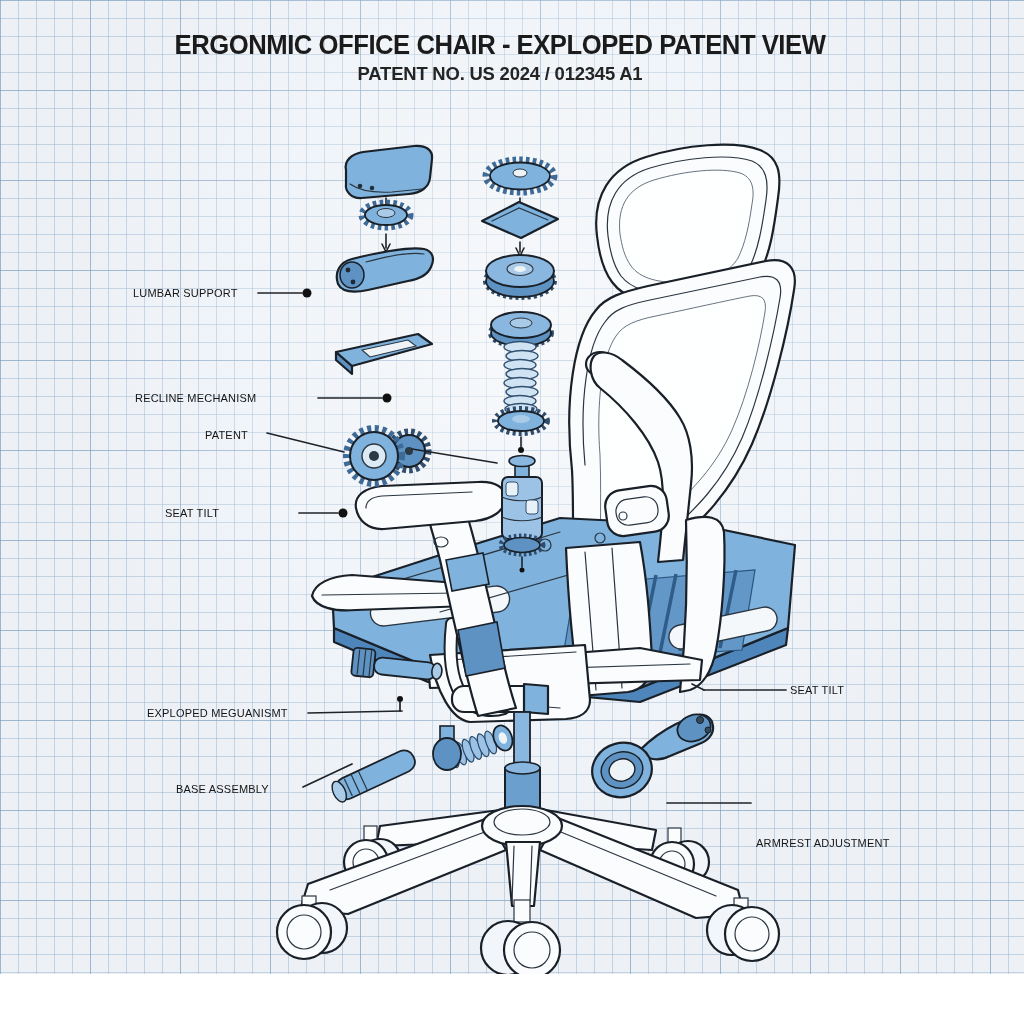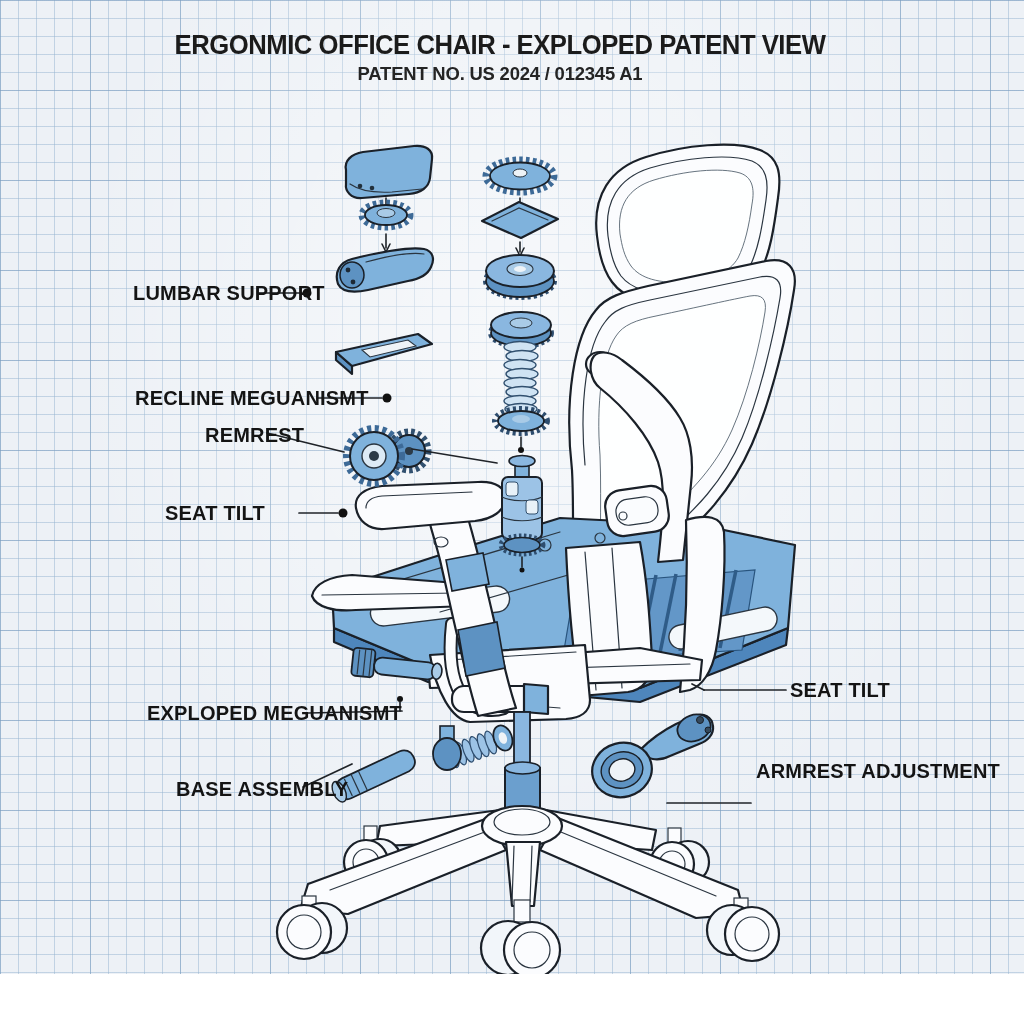--- a/index.html
+++ b/index.html
@@ -27,7 +27,7 @@
   #subtitle{top:63px;font-size:19px;font-weight:600;letter-spacing:-.2px;color:#242424;transform:scaleX(.97);}
   .lbl{
     position:absolute;transform:translateY(-50%);
-    font-size:20px;font-weight:700;letter-spacing:.2px;color:var(--label-text);white-space:nowrap;
+    font-size:11px;font-weight:400;letter-spacing:.2px;color:var(--label-text);white-space:nowrap;
   }
   
   .o{stroke:var(--outline);stroke-width:2.2;stroke-linejoin:round;stroke-linecap:round;}

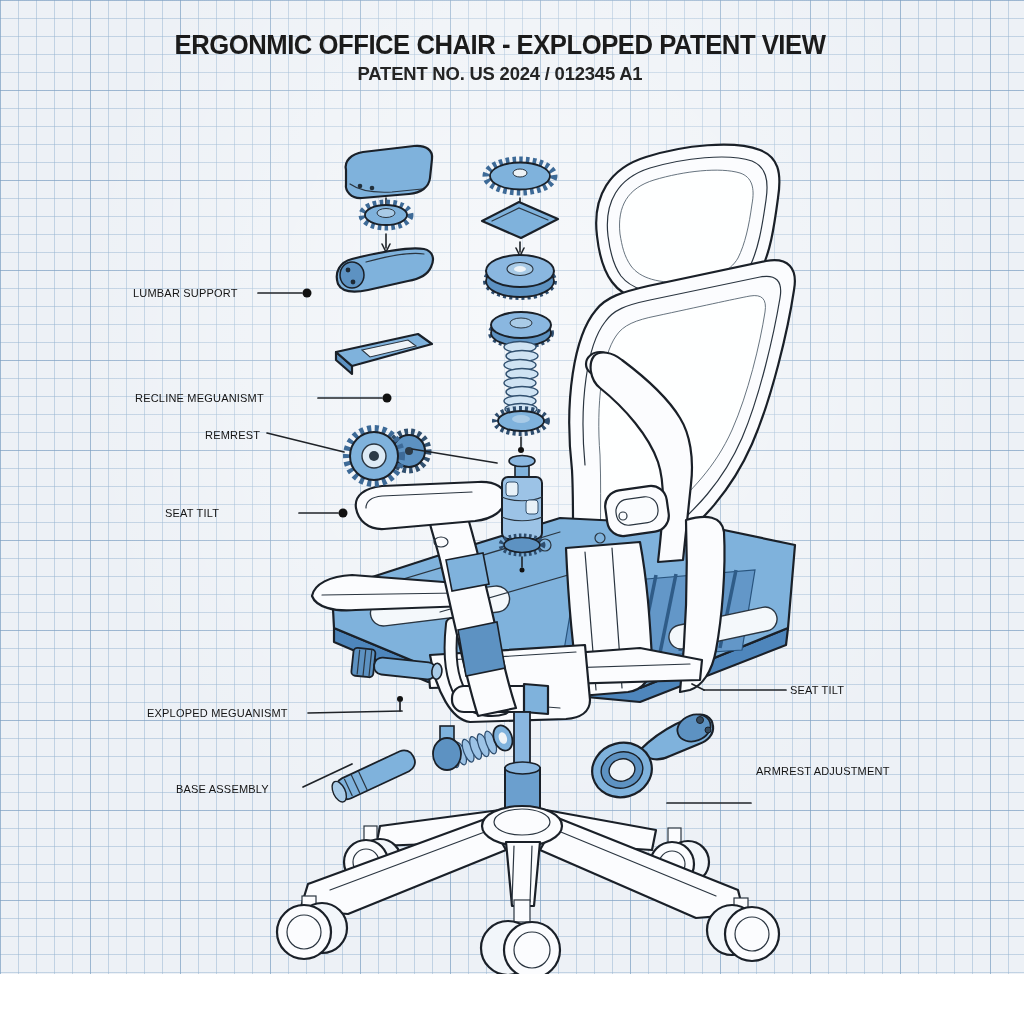--- a/index.html
+++ b/index.html
@@ -324,7 +324,7 @@
   </svg>
 
   <div class="lbl" style="left:133px;top:293px">LUMBAR SUPPORT</div>
-  <div class="lbl" style="left:135px;top:398px">RECLINE MEGUANISMT</div>
+  <div class="lbl" style="left:135px;top:398px">RECLINE MECHANISM</div>
   <div class="lbl" style="left:205px;top:435px">REMREST</div>
   <div class="lbl" style="left:165px;top:513px">SEAT TILT</div>
   <div class="lbl" style="left:147px;top:713px">EXPLOPED MEGUANISMT</div>

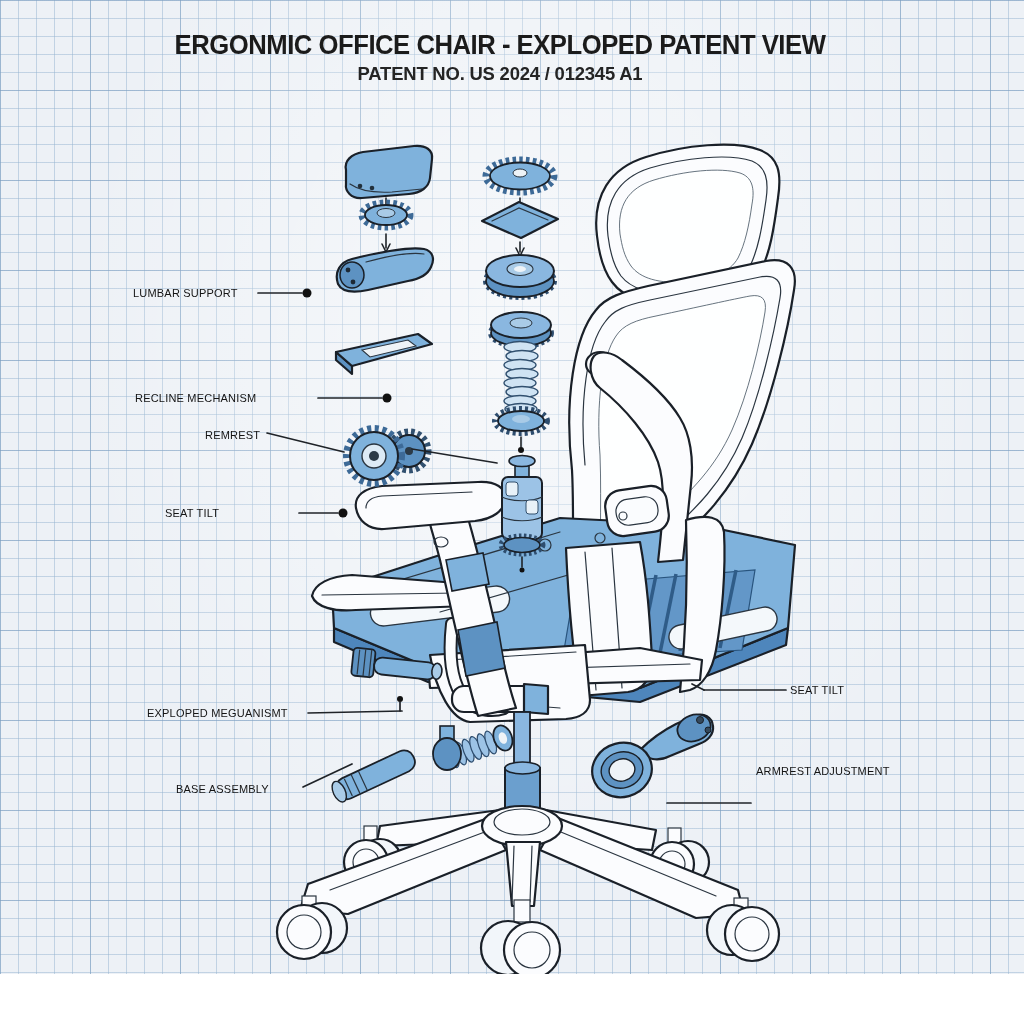--- a/index.html
+++ b/index.html
@@ -325,7 +325,7 @@
 
   <div class="lbl" style="left:133px;top:293px">LUMBAR SUPPORT</div>
   <div class="lbl" style="left:135px;top:398px">RECLINE MECHANISM</div>
-  <div class="lbl" style="left:205px;top:435px">REMREST</div>
+  <div class="lbl" style="left:205px;top:435px">PATENT</div>
   <div class="lbl" style="left:165px;top:513px">SEAT TILT</div>
   <div class="lbl" style="left:147px;top:713px">EXPLOPED MEGUANISMT</div>
   <div class="lbl" style="left:176px;top:789px">BASE ASSEMBLY</div>

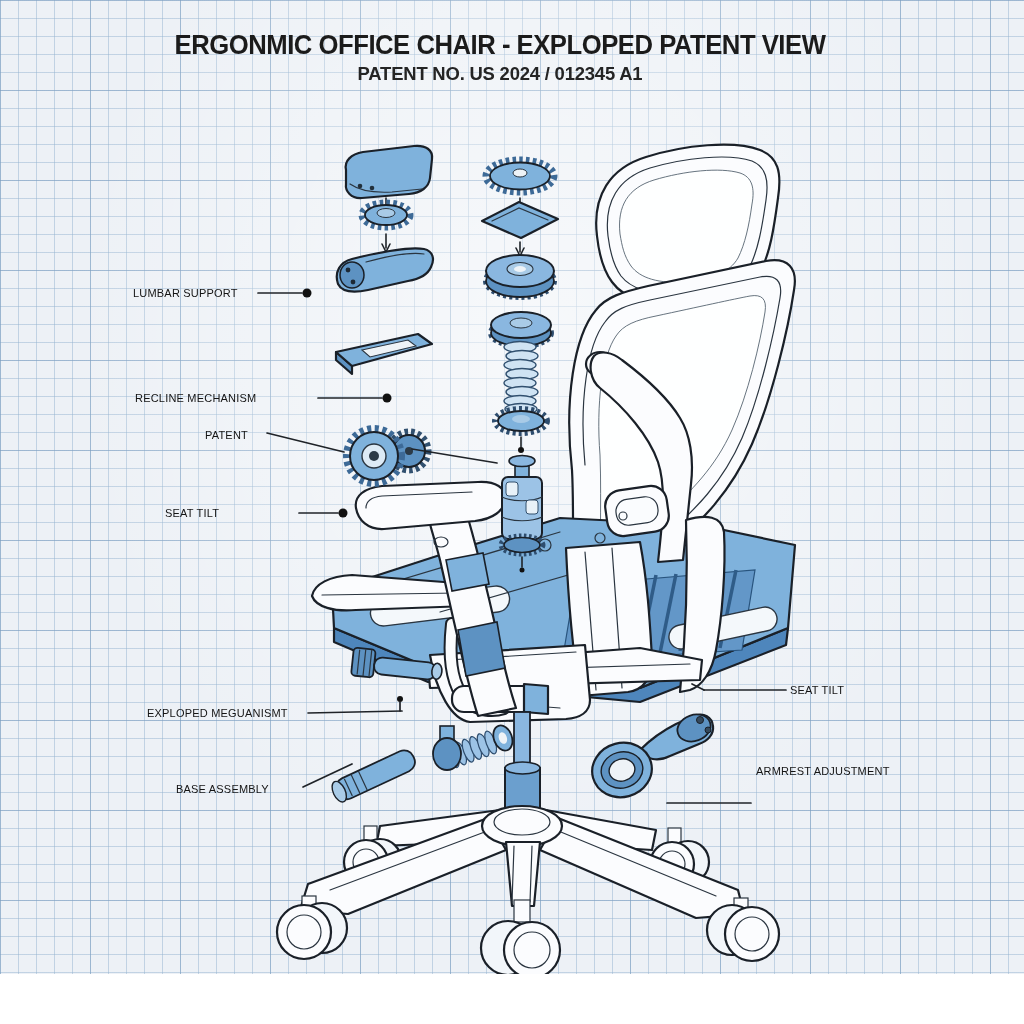--- a/index.html
+++ b/index.html
@@ -330,7 +330,7 @@
   <div class="lbl" style="left:147px;top:713px">EXPLOPED MEGUANISMT</div>
   <div class="lbl" style="left:176px;top:789px">BASE ASSEMBLY</div>
   <div class="lbl" style="left:790px;top:690px">SEAT TILT</div>
-  <div class="lbl" style="left:756px;top:771px">ARMREST ADJUSTMENT</div>
+  <div class="lbl" style="left:756px;top:843px">ARMREST ADJUSTMENT</div>
 </div>
 
 </body></html>

